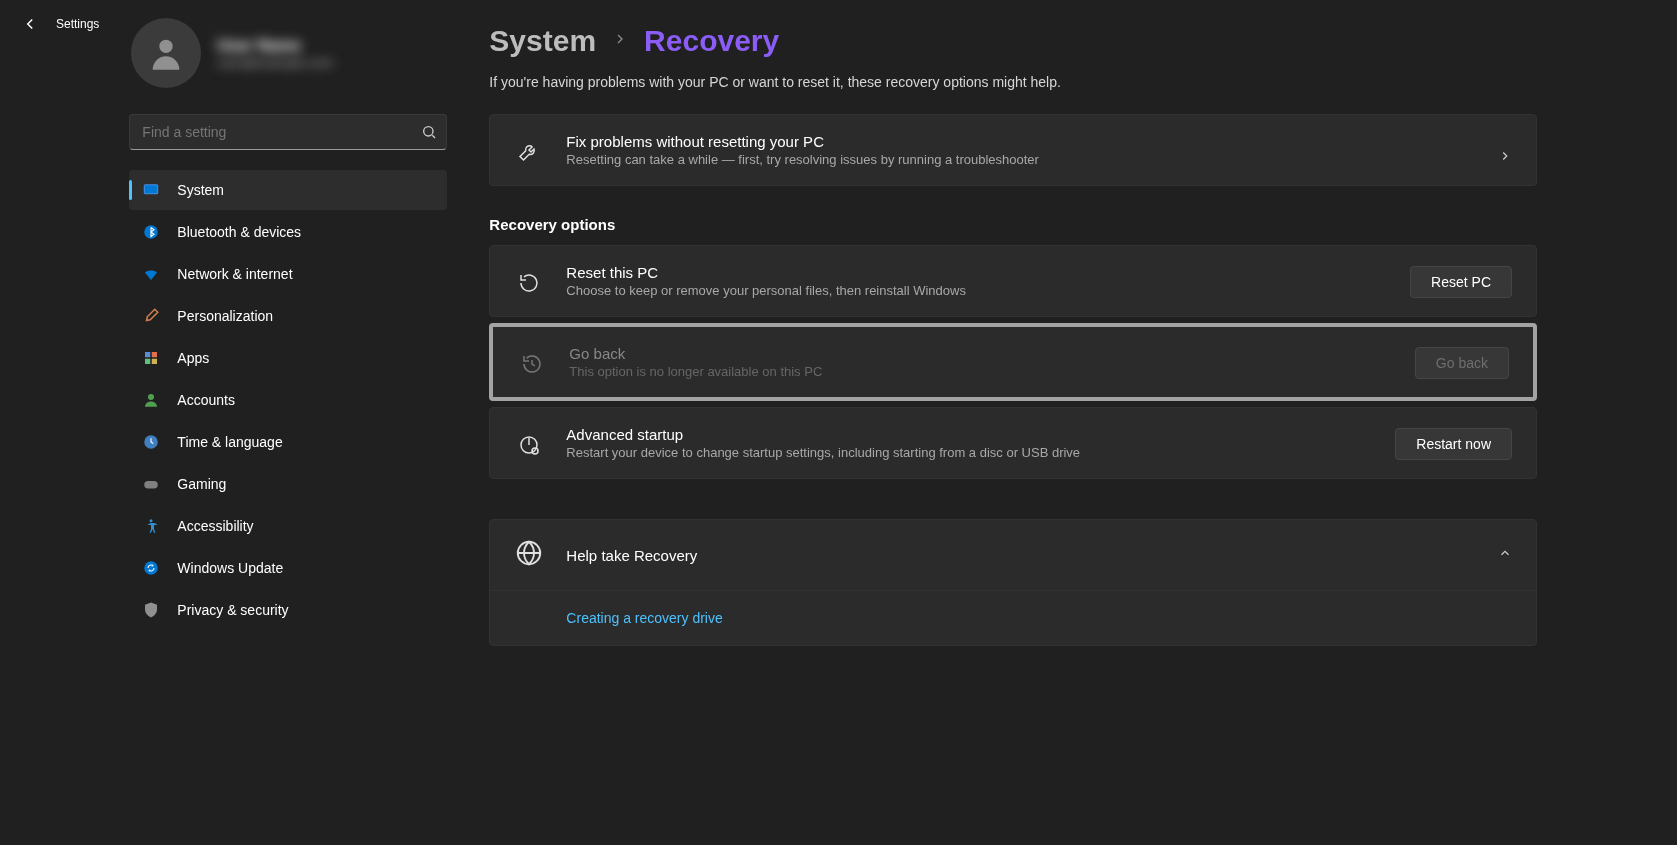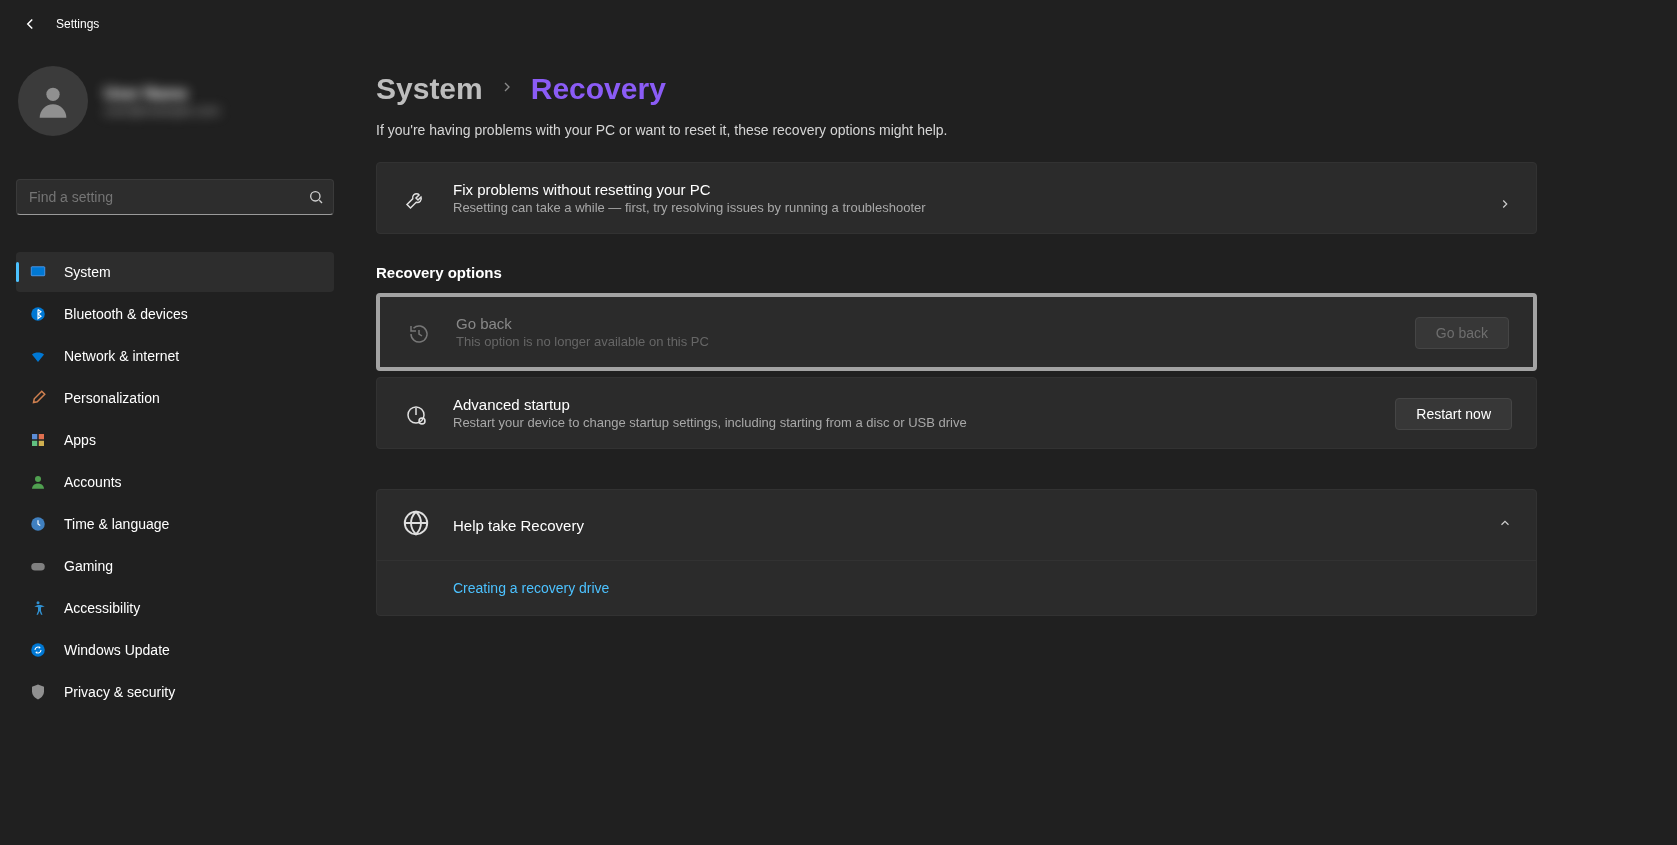--- a/index.html
+++ b/index.html
@@ -4,7 +4,7 @@
 <style>
 * { margin: 0; padding: 0; box-sizing: border-box; font-family: "Segoe UI", sans-serif; }
 body { background: #202020; color: #ffffff; width: 1677px; height: 845px; overflow: hidden; }
-.app { display: flex; flex-direction: column; height: 100%; }
+.app { display: flex; flex-direction: row; height: 100%; }
 
 
 .titlebar { display: flex; align-items: center; height: 48px; padding: 0 14px; }

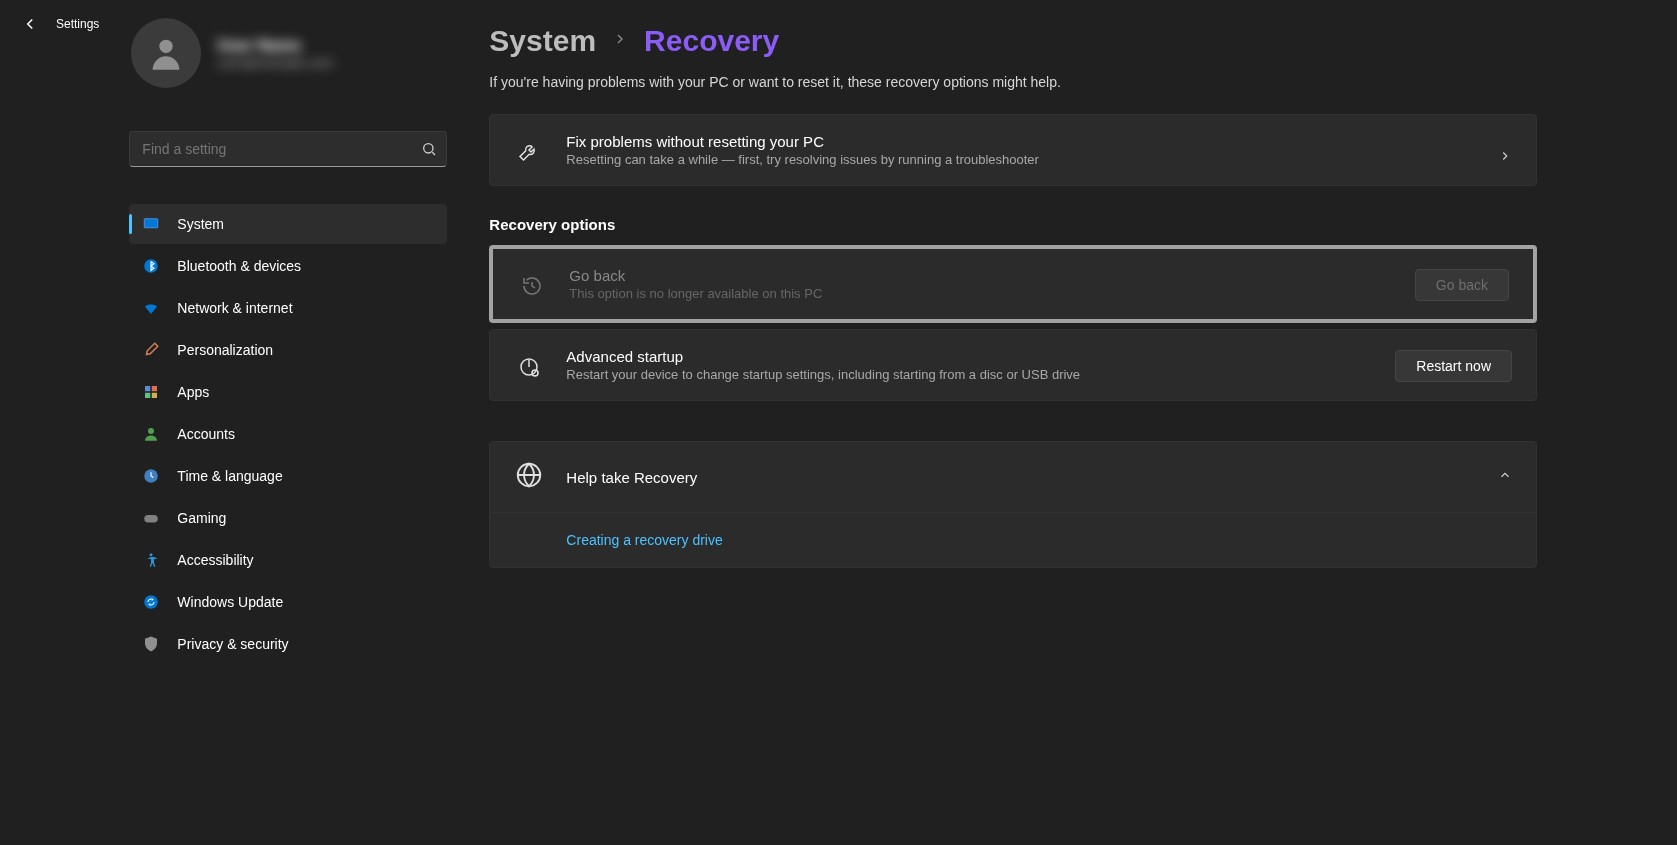--- a/index.html
+++ b/index.html
@@ -15,7 +15,7 @@
 .body { display: flex; flex: 1; }
 
 
-.sidebar { width: 350px; padding: 10px 10px 0 10px; display: flex; flex-direction: column; gap: 17px; }
+.sidebar { width: 350px; padding: 10px 10px 0 10px; display: flex; flex-direction: column; }
 .profile { display: flex; align-items: center; padding: 8px 8px; margin-bottom: 18px; border-radius: 6px; }
 .avatar { width: 70px; height: 70px; border-radius: 50%; background: #3b3b3b; display: flex; align-items: center; justify-content: center; margin-right: 16px; }
 .avatar svg { width: 40px; height: 40px; fill: #909090; }

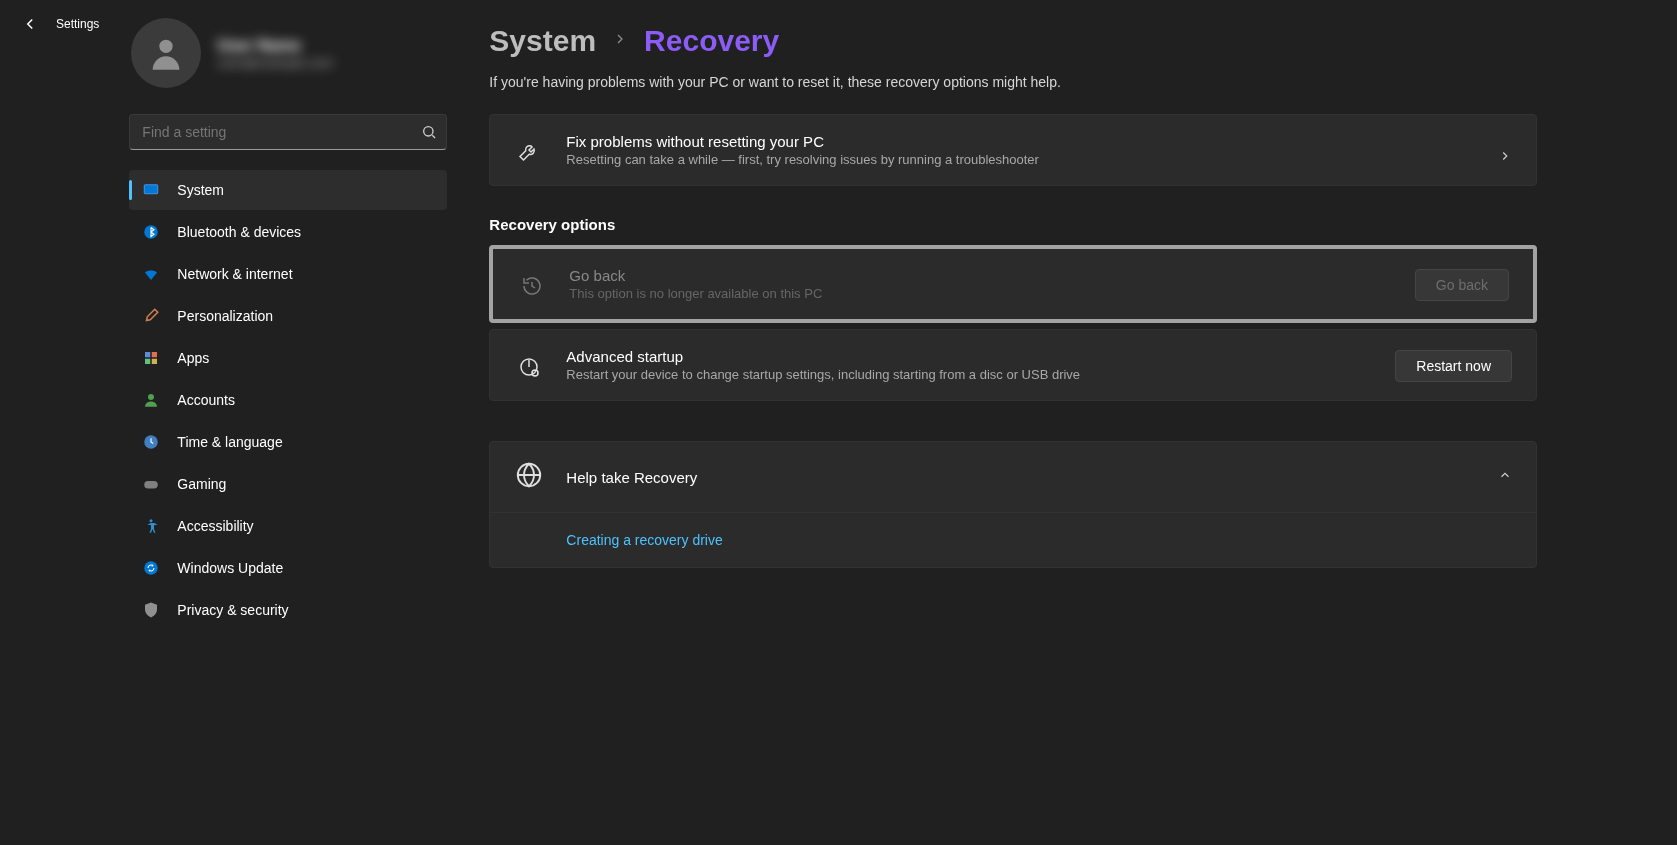--- a/index.html
+++ b/index.html
@@ -250,6 +250,21 @@
 
       <div class="section-heading">Recovery options</div>
 
+      <div class="card">
+        <div class="card-icon">
+          <svg viewBox="0 0 24 24">
+              <path d="M4 12a8 8 0 1 0 3-6.2"></path>
+              <path d="M4 4v5h5"></path>
+            </svg>
+        </div>
+        <div class="card-text">
+          <div class="card-title">Reset this PC</div>
+          <div class="card-sub">Choose to keep or remove your personal files, then reinstall Windows</div>
+        </div>
+        <div class="card-action">
+          <button class="btn">Reset PC</button>
+        </div>
+      </div>
 
       <div class="card disabled highlighted">
         <div class="card-icon">

